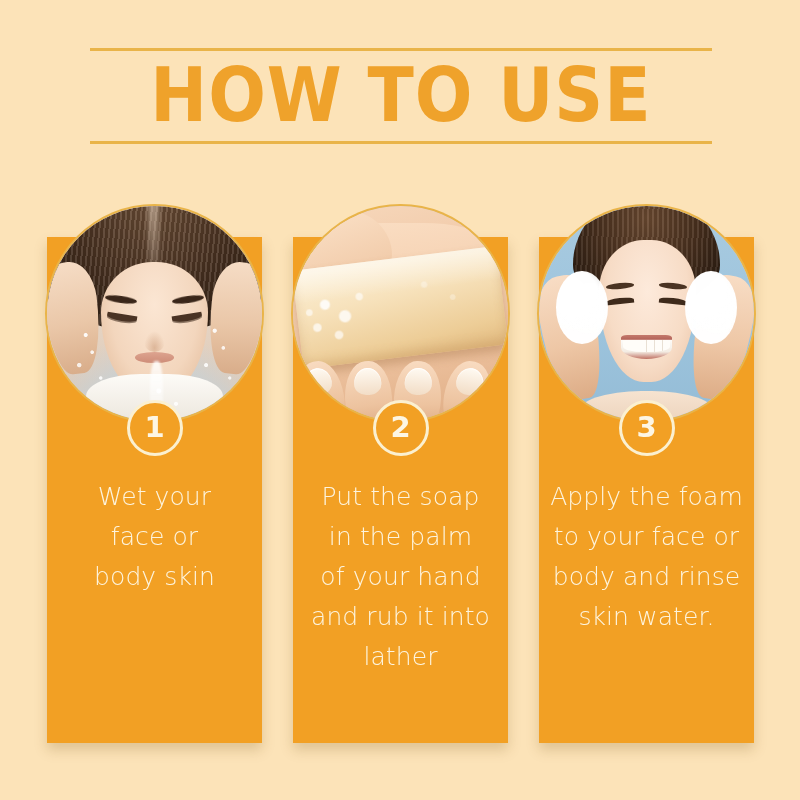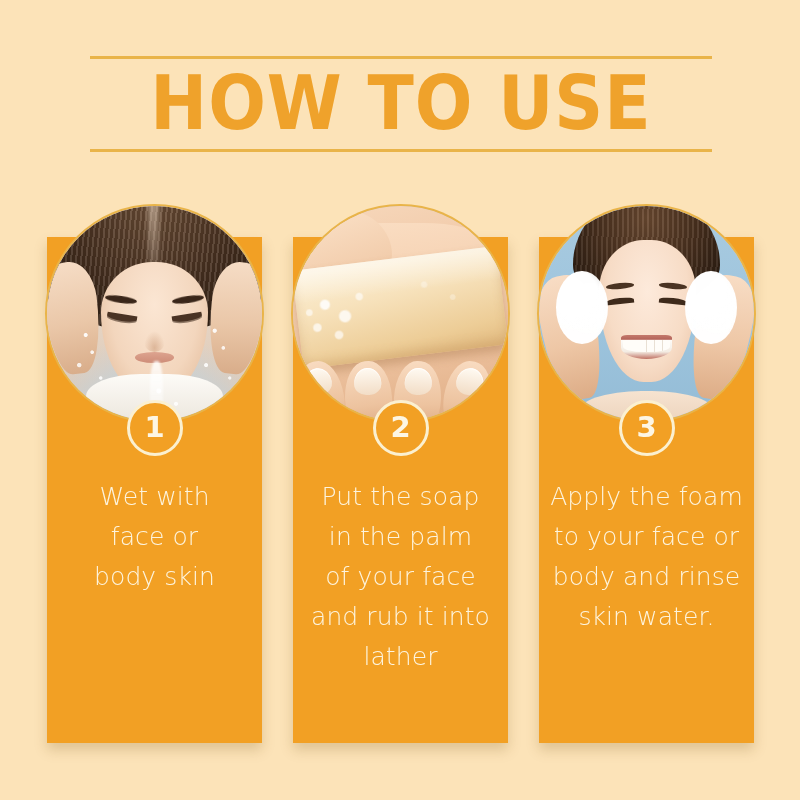--- a/index.html
+++ b/index.html
@@ -26,7 +26,7 @@
   .title-block {
     position: absolute;
     left: 90px;
-    top: 56px;
+    top: 48px;
     width: 622px;
     height: 113px;
   }

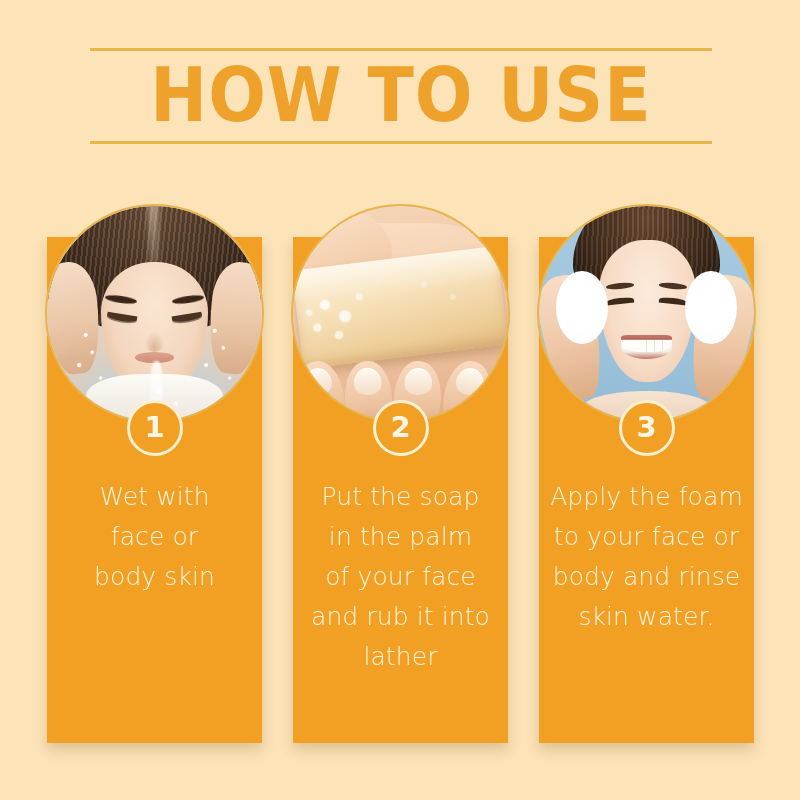--- a/index.html
+++ b/index.html
@@ -451,7 +451,7 @@
         <span class="badge-num">1</span>
       </div>
 
-      <div class="caption">Wet with
+      <div class="caption">Wet your
 face or
 body skin</div>
     </div>

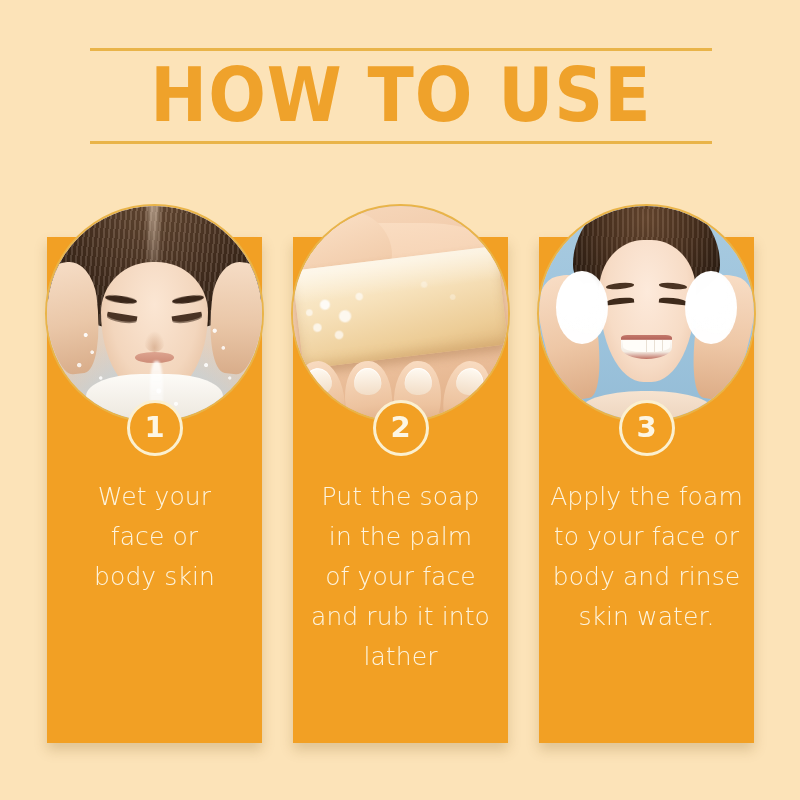--- a/index.html
+++ b/index.html
@@ -491,7 +491,7 @@
 
       <div class="caption">Put the soap
 in the palm
-of your face
+of your hand
 and rub it into
 lather</div>
     </div>

